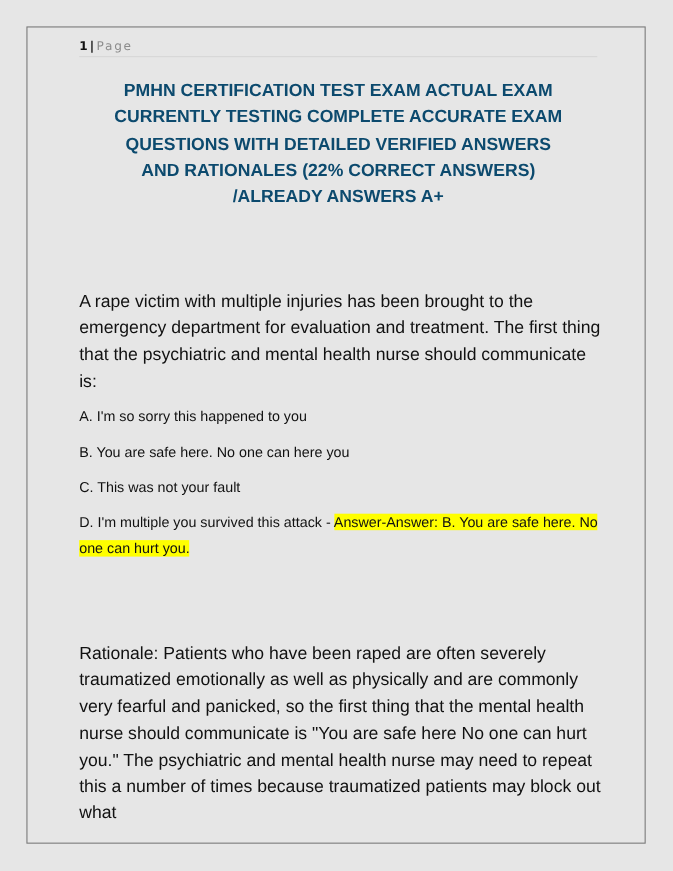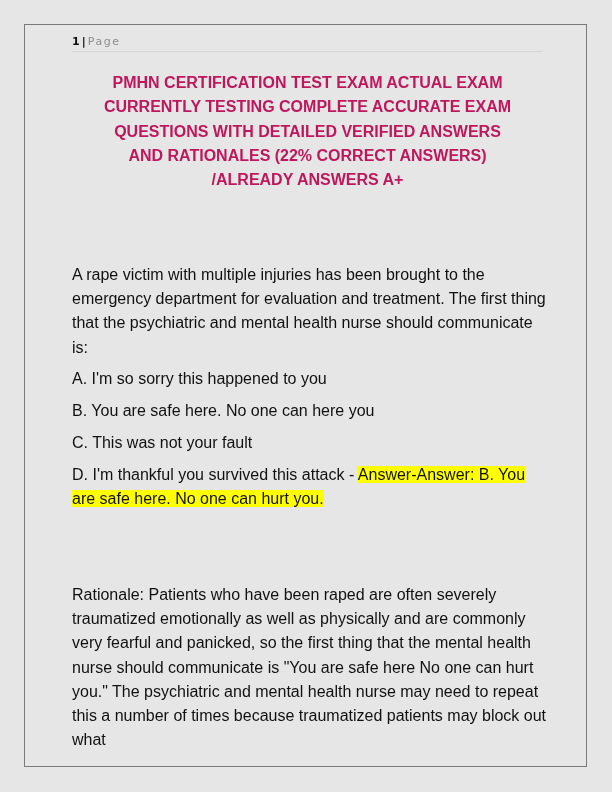--- a/index.html
+++ b/index.html
@@ -44,7 +44,7 @@
       top: 71px;
       width: 471px;
       text-align: center;
-      color: #be185d;
+      color: #0c4a6e;
       font-weight: bold;
       font-size: 16px;
       line-height: 24.3px;

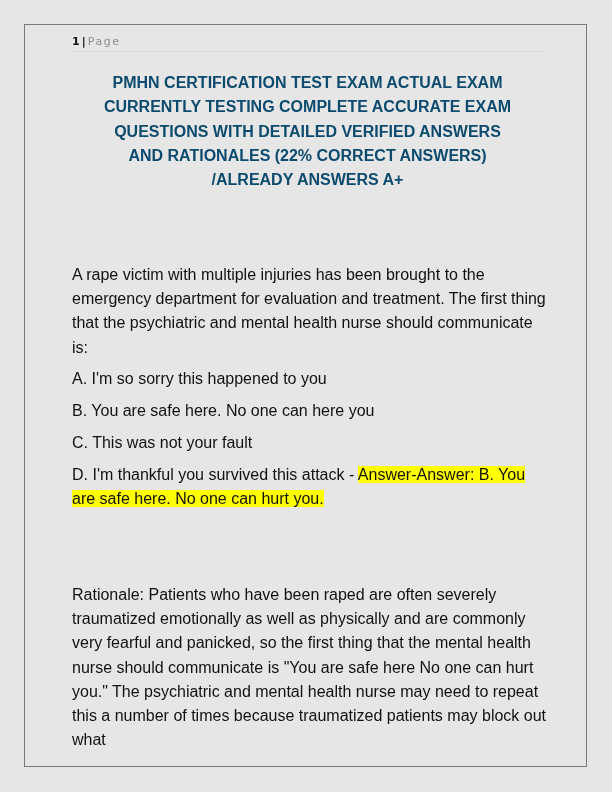--- a/index.html
+++ b/index.html
@@ -65,7 +65,7 @@
       top: 367px;
       width: 480px;
       color: #111;
-      font-size: 16px;
+      font-size: 13px;
     }
     .option { line-height: 24px; margin-bottom: 8px; }
     .option.last { margin-bottom: 0; line-height: 24px; }

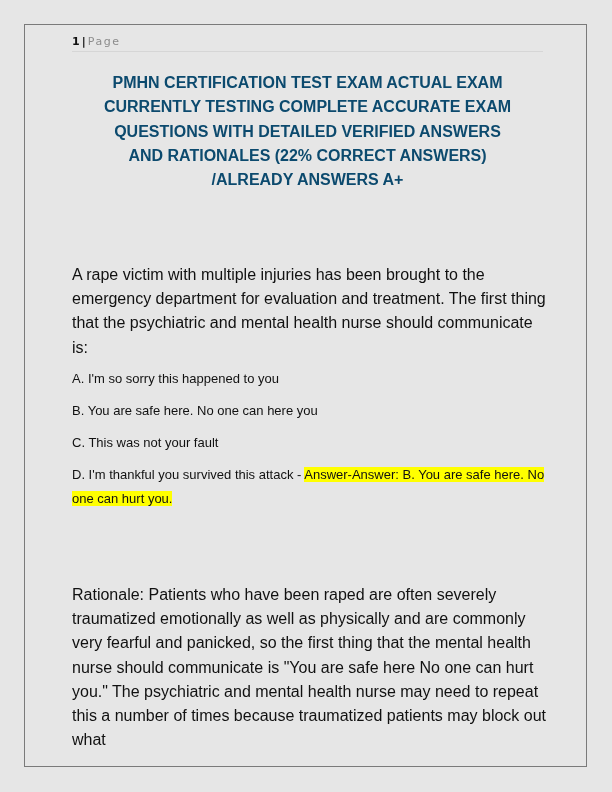--- a/index.html
+++ b/index.html
@@ -95,7 +95,7 @@
   <div class="option">A. I'm so sorry this happened to you</div>
   <div class="option">B. You are safe here. No one can here you</div>
   <div class="option">C. This was not your fault</div>
-  <div class="option last"><span>D. I'm thankful you survived this attack - </span><span class="hl">Answer-Answer: B. You are safe here. No one can hurt you.</span></div>
+  <div class="option last"><span>D. I'm multiple you survived this attack - </span><span class="hl">Answer-Answer: B. You are safe here. No one can hurt you.</span></div>
 </div>
 
 <div class="body-text rationale">Rationale: Patients who have been raped are often severely traumatized emotionally as well as physically and are commonly very fearful and panicked, so the first thing that the mental health nurse should communicate is "You are safe here No one can hurt you." The psychiatric and mental health nurse may need to repeat this a number of times because traumatized patients may block out what</div>

